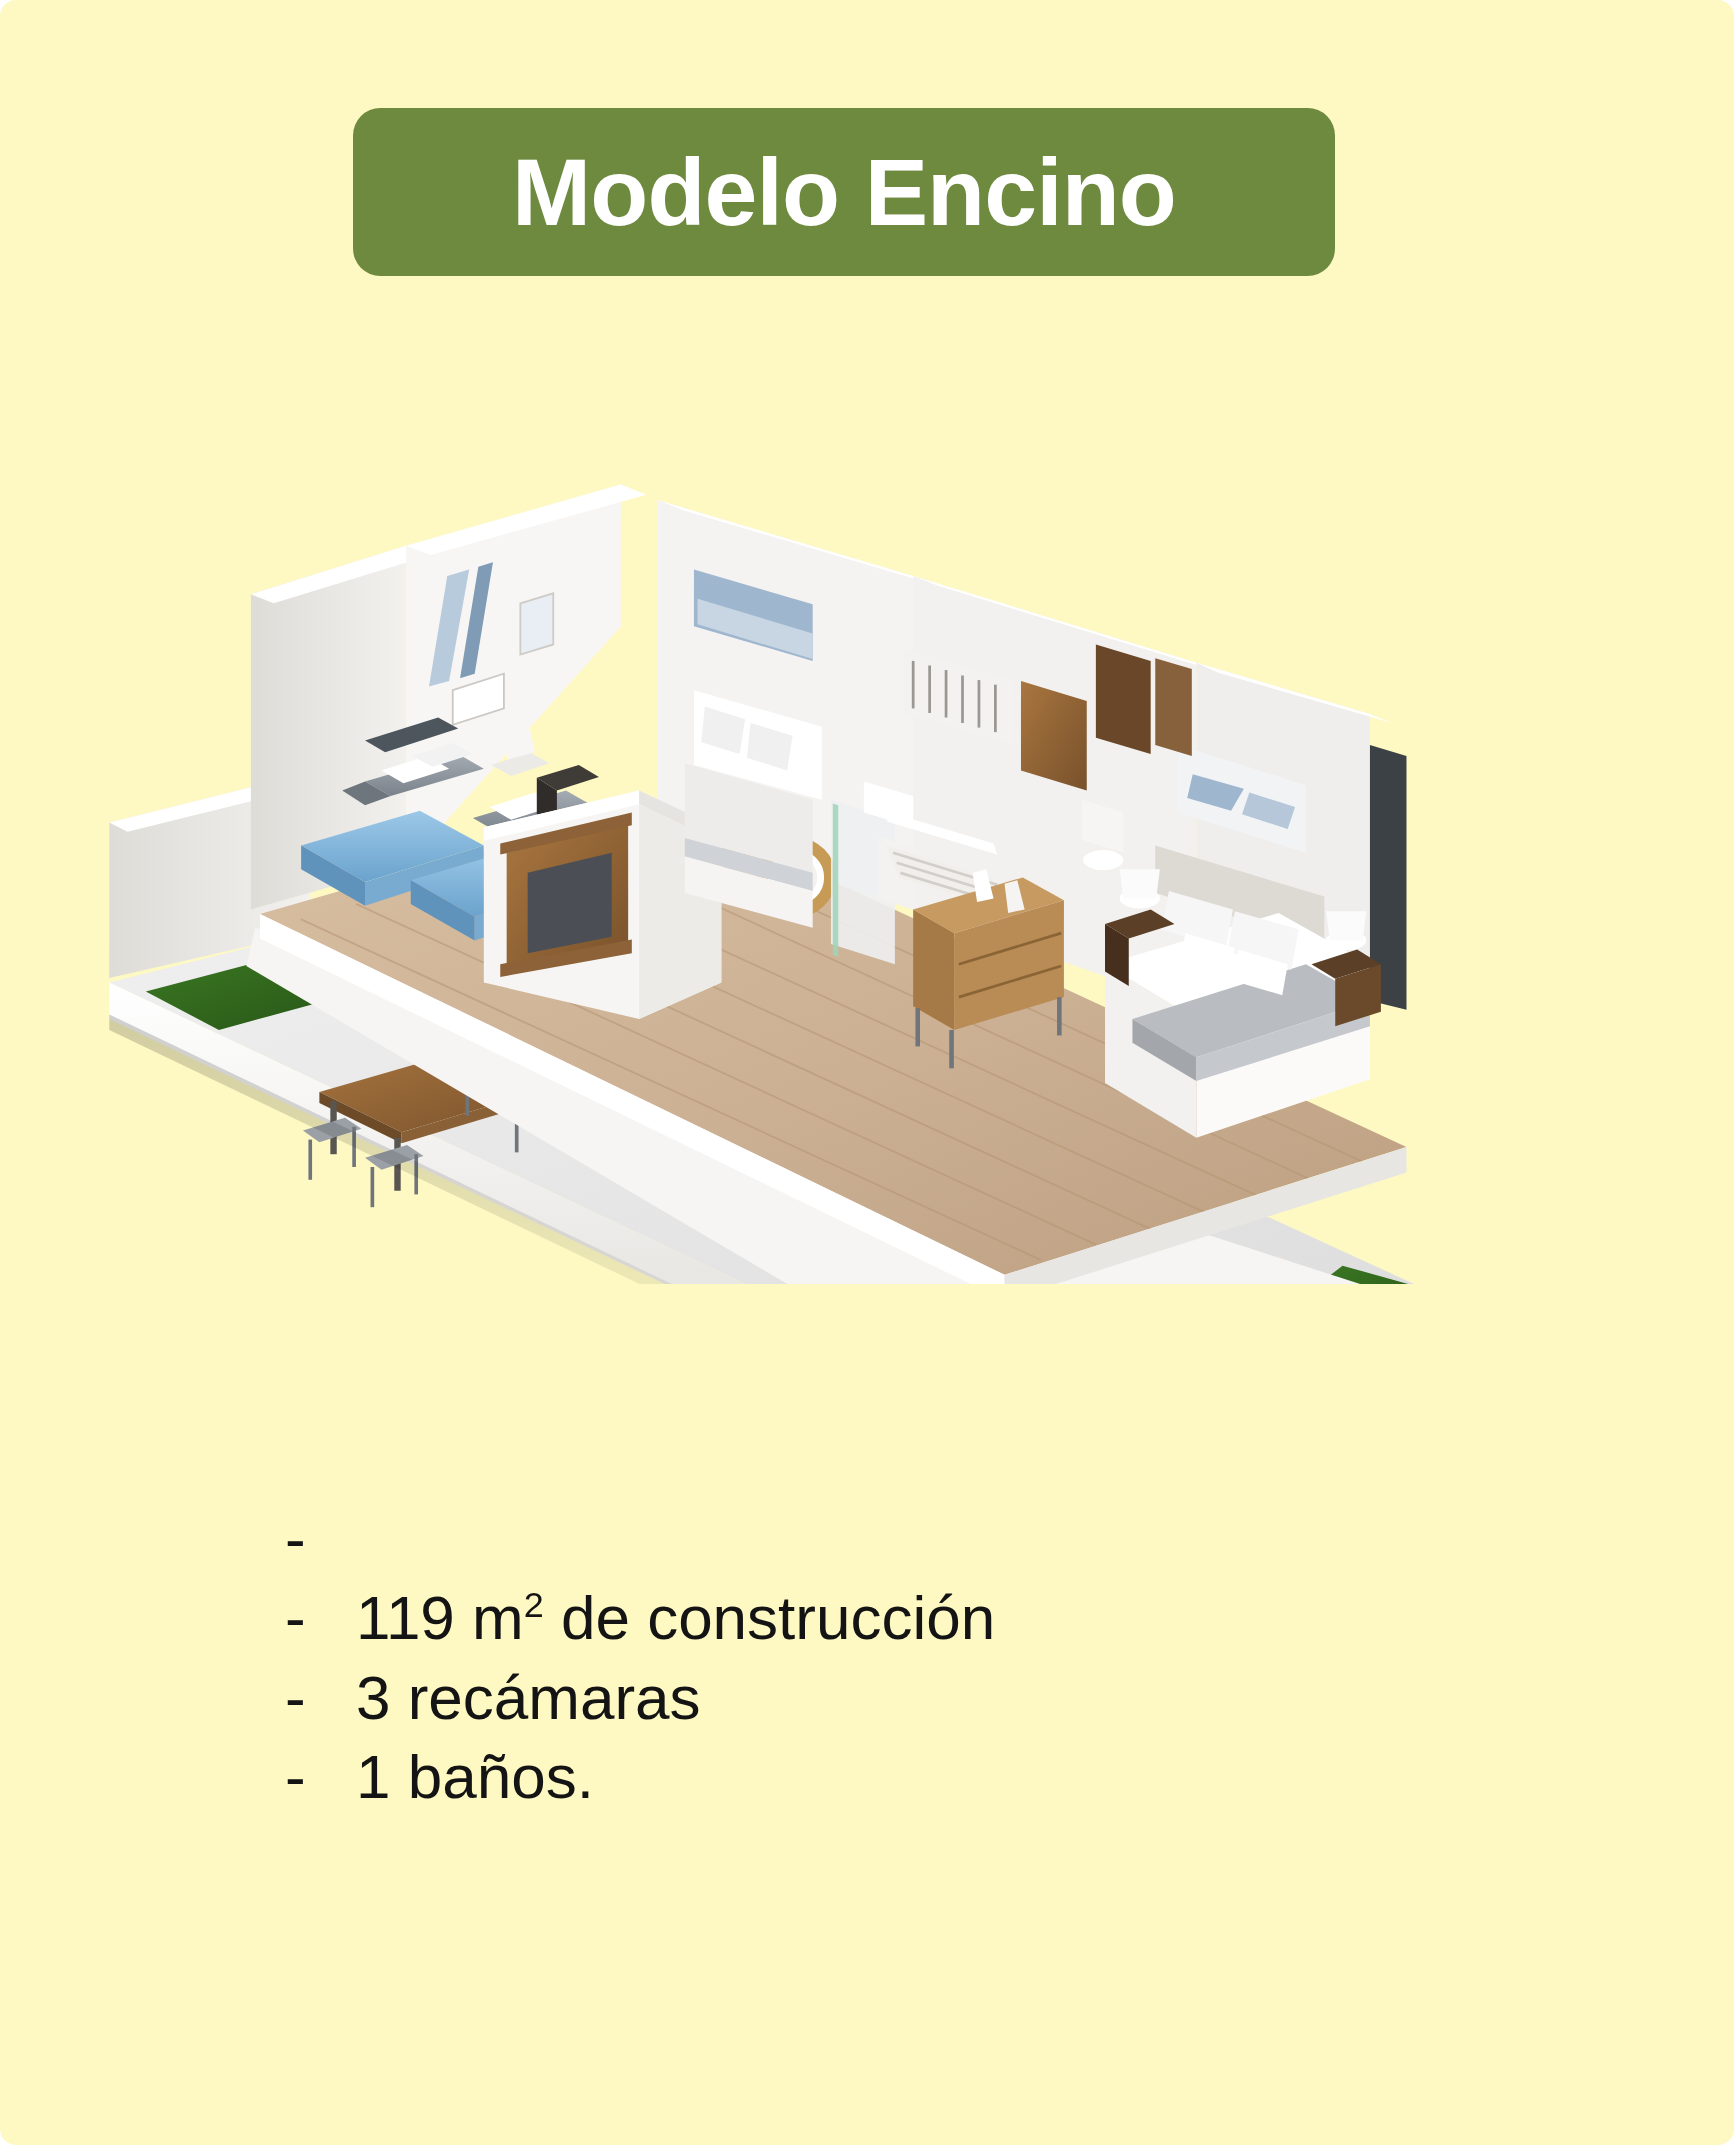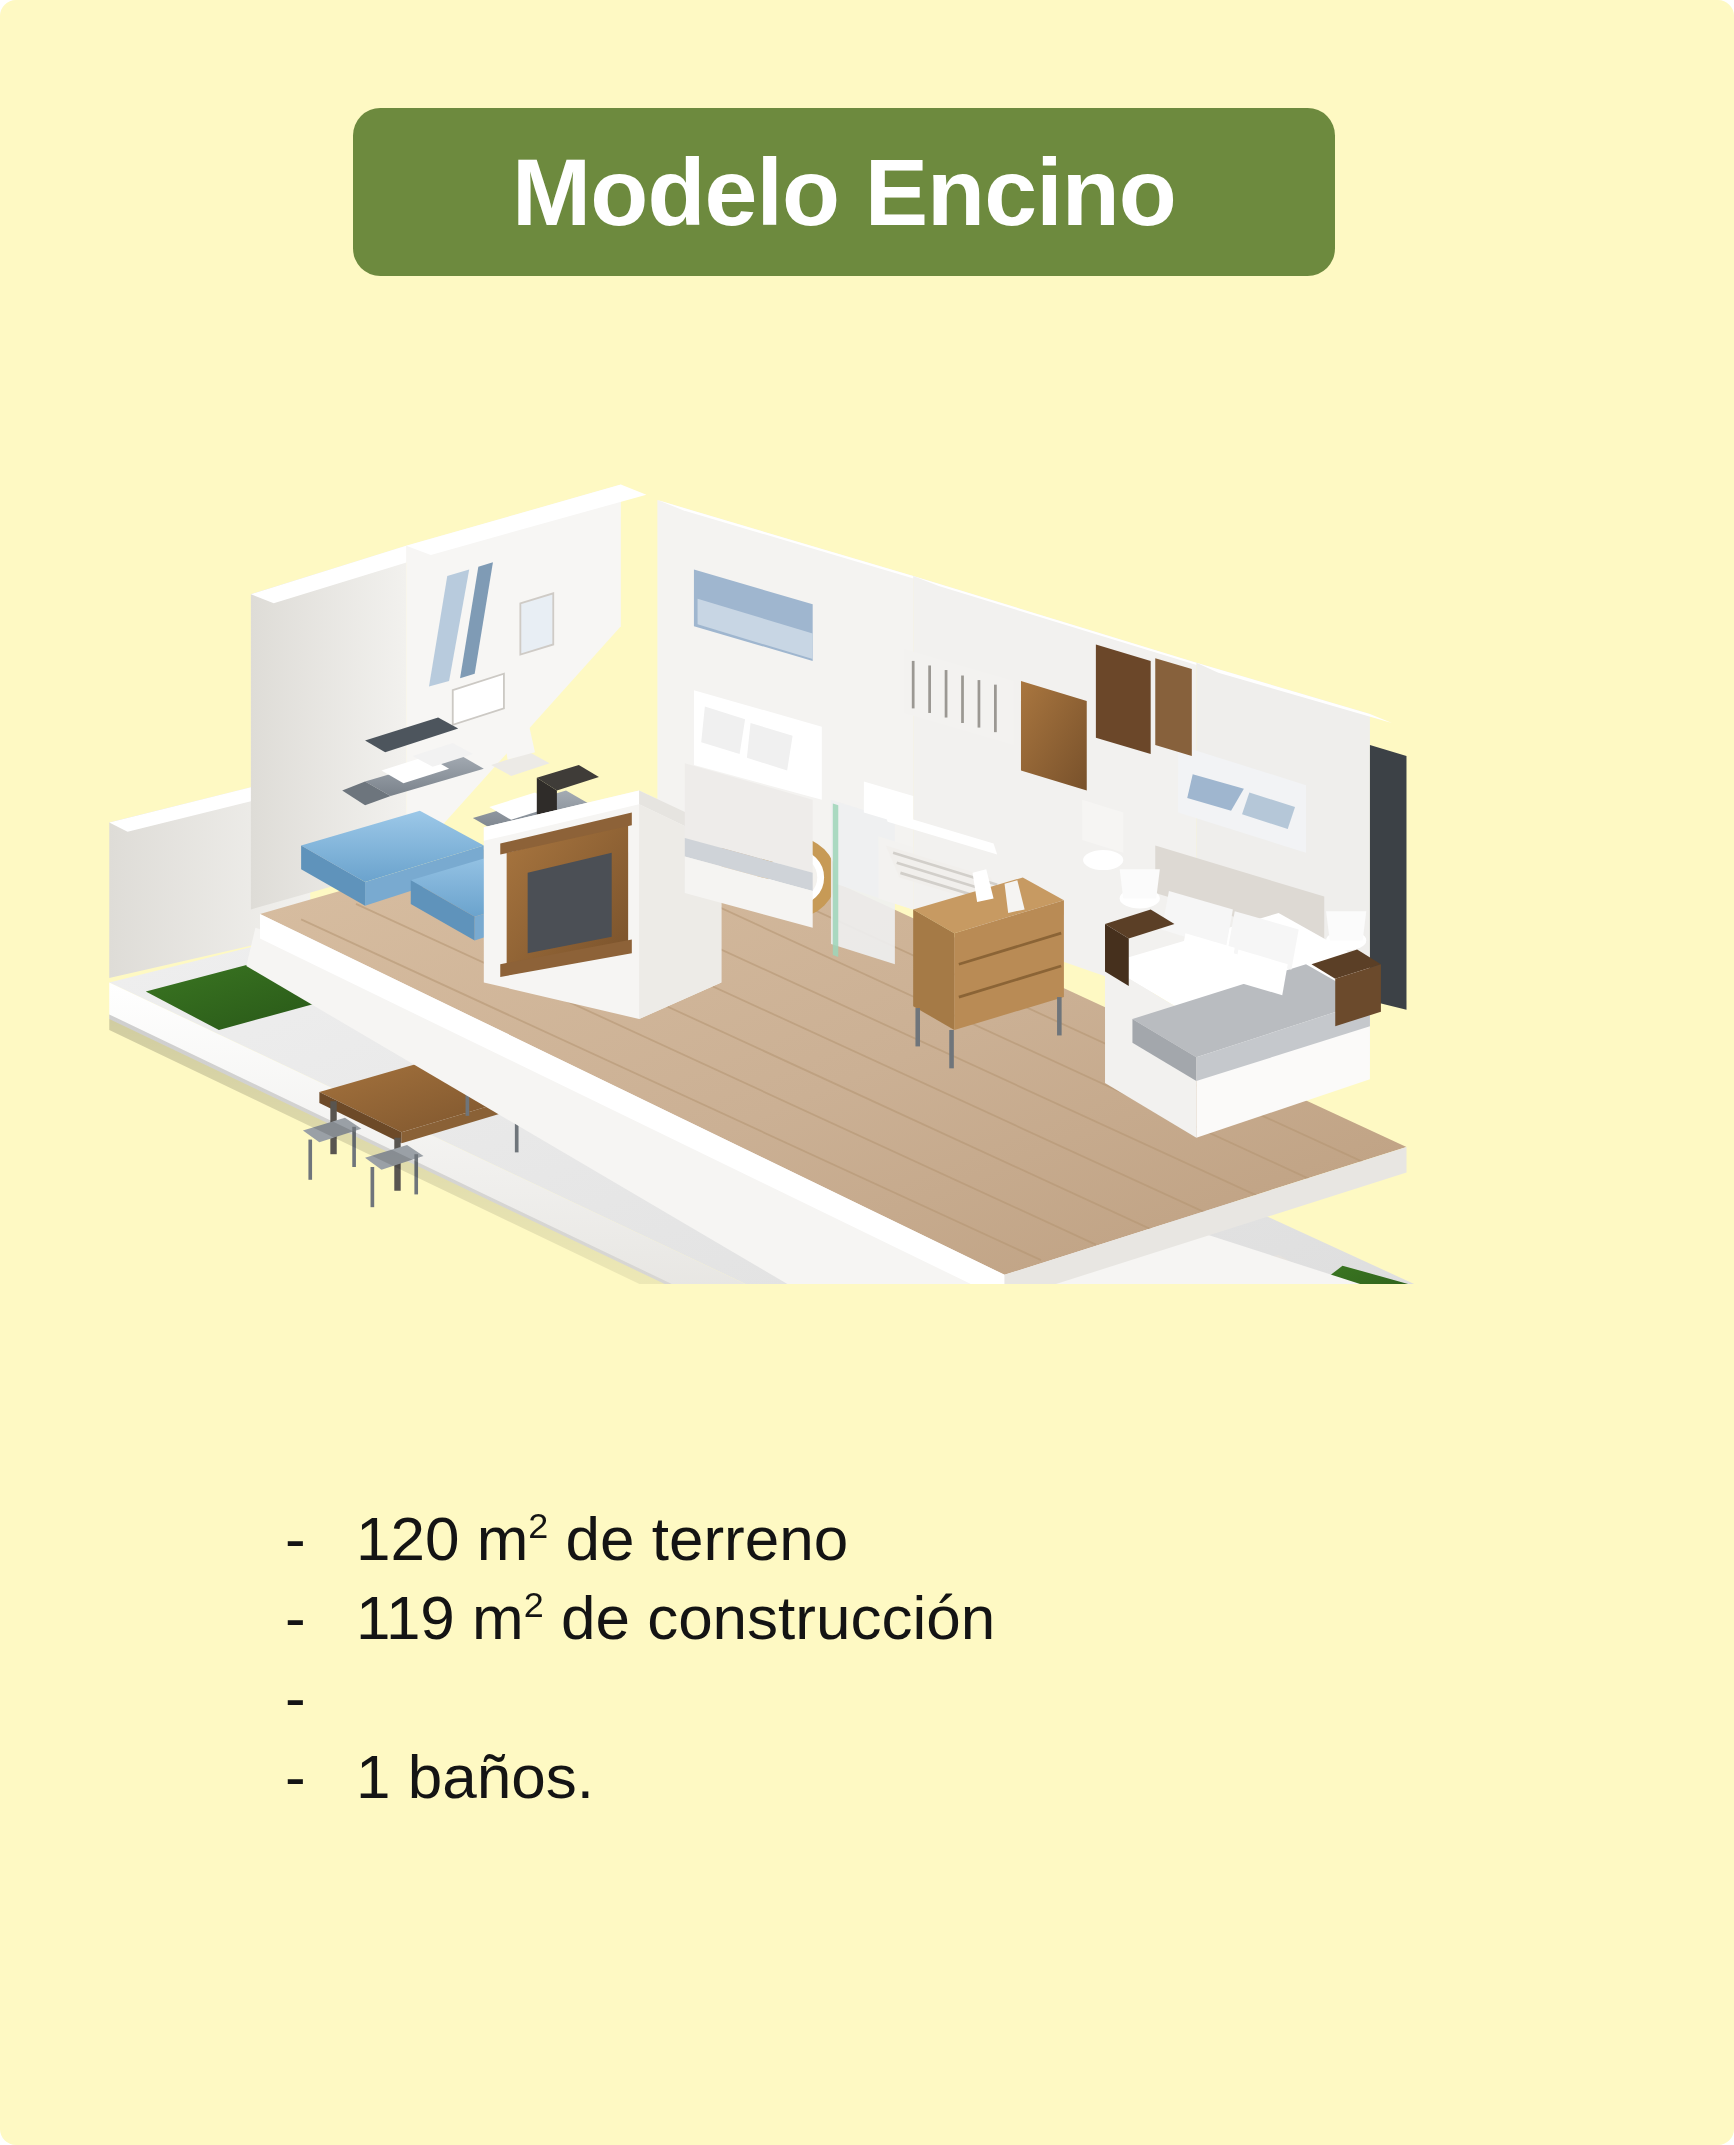--- a/index.html
+++ b/index.html
@@ -478,7 +478,6 @@
   <ul class="specs-list">
     <li class="spec-item">
       <span class="spec-dash">-</span>
-      <span class="spec-text"><span>120 m</span><sup>2</sup><span> de terreno</span></span>
     </li>
     <li class="spec-item">
       <span class="spec-dash">-</span>

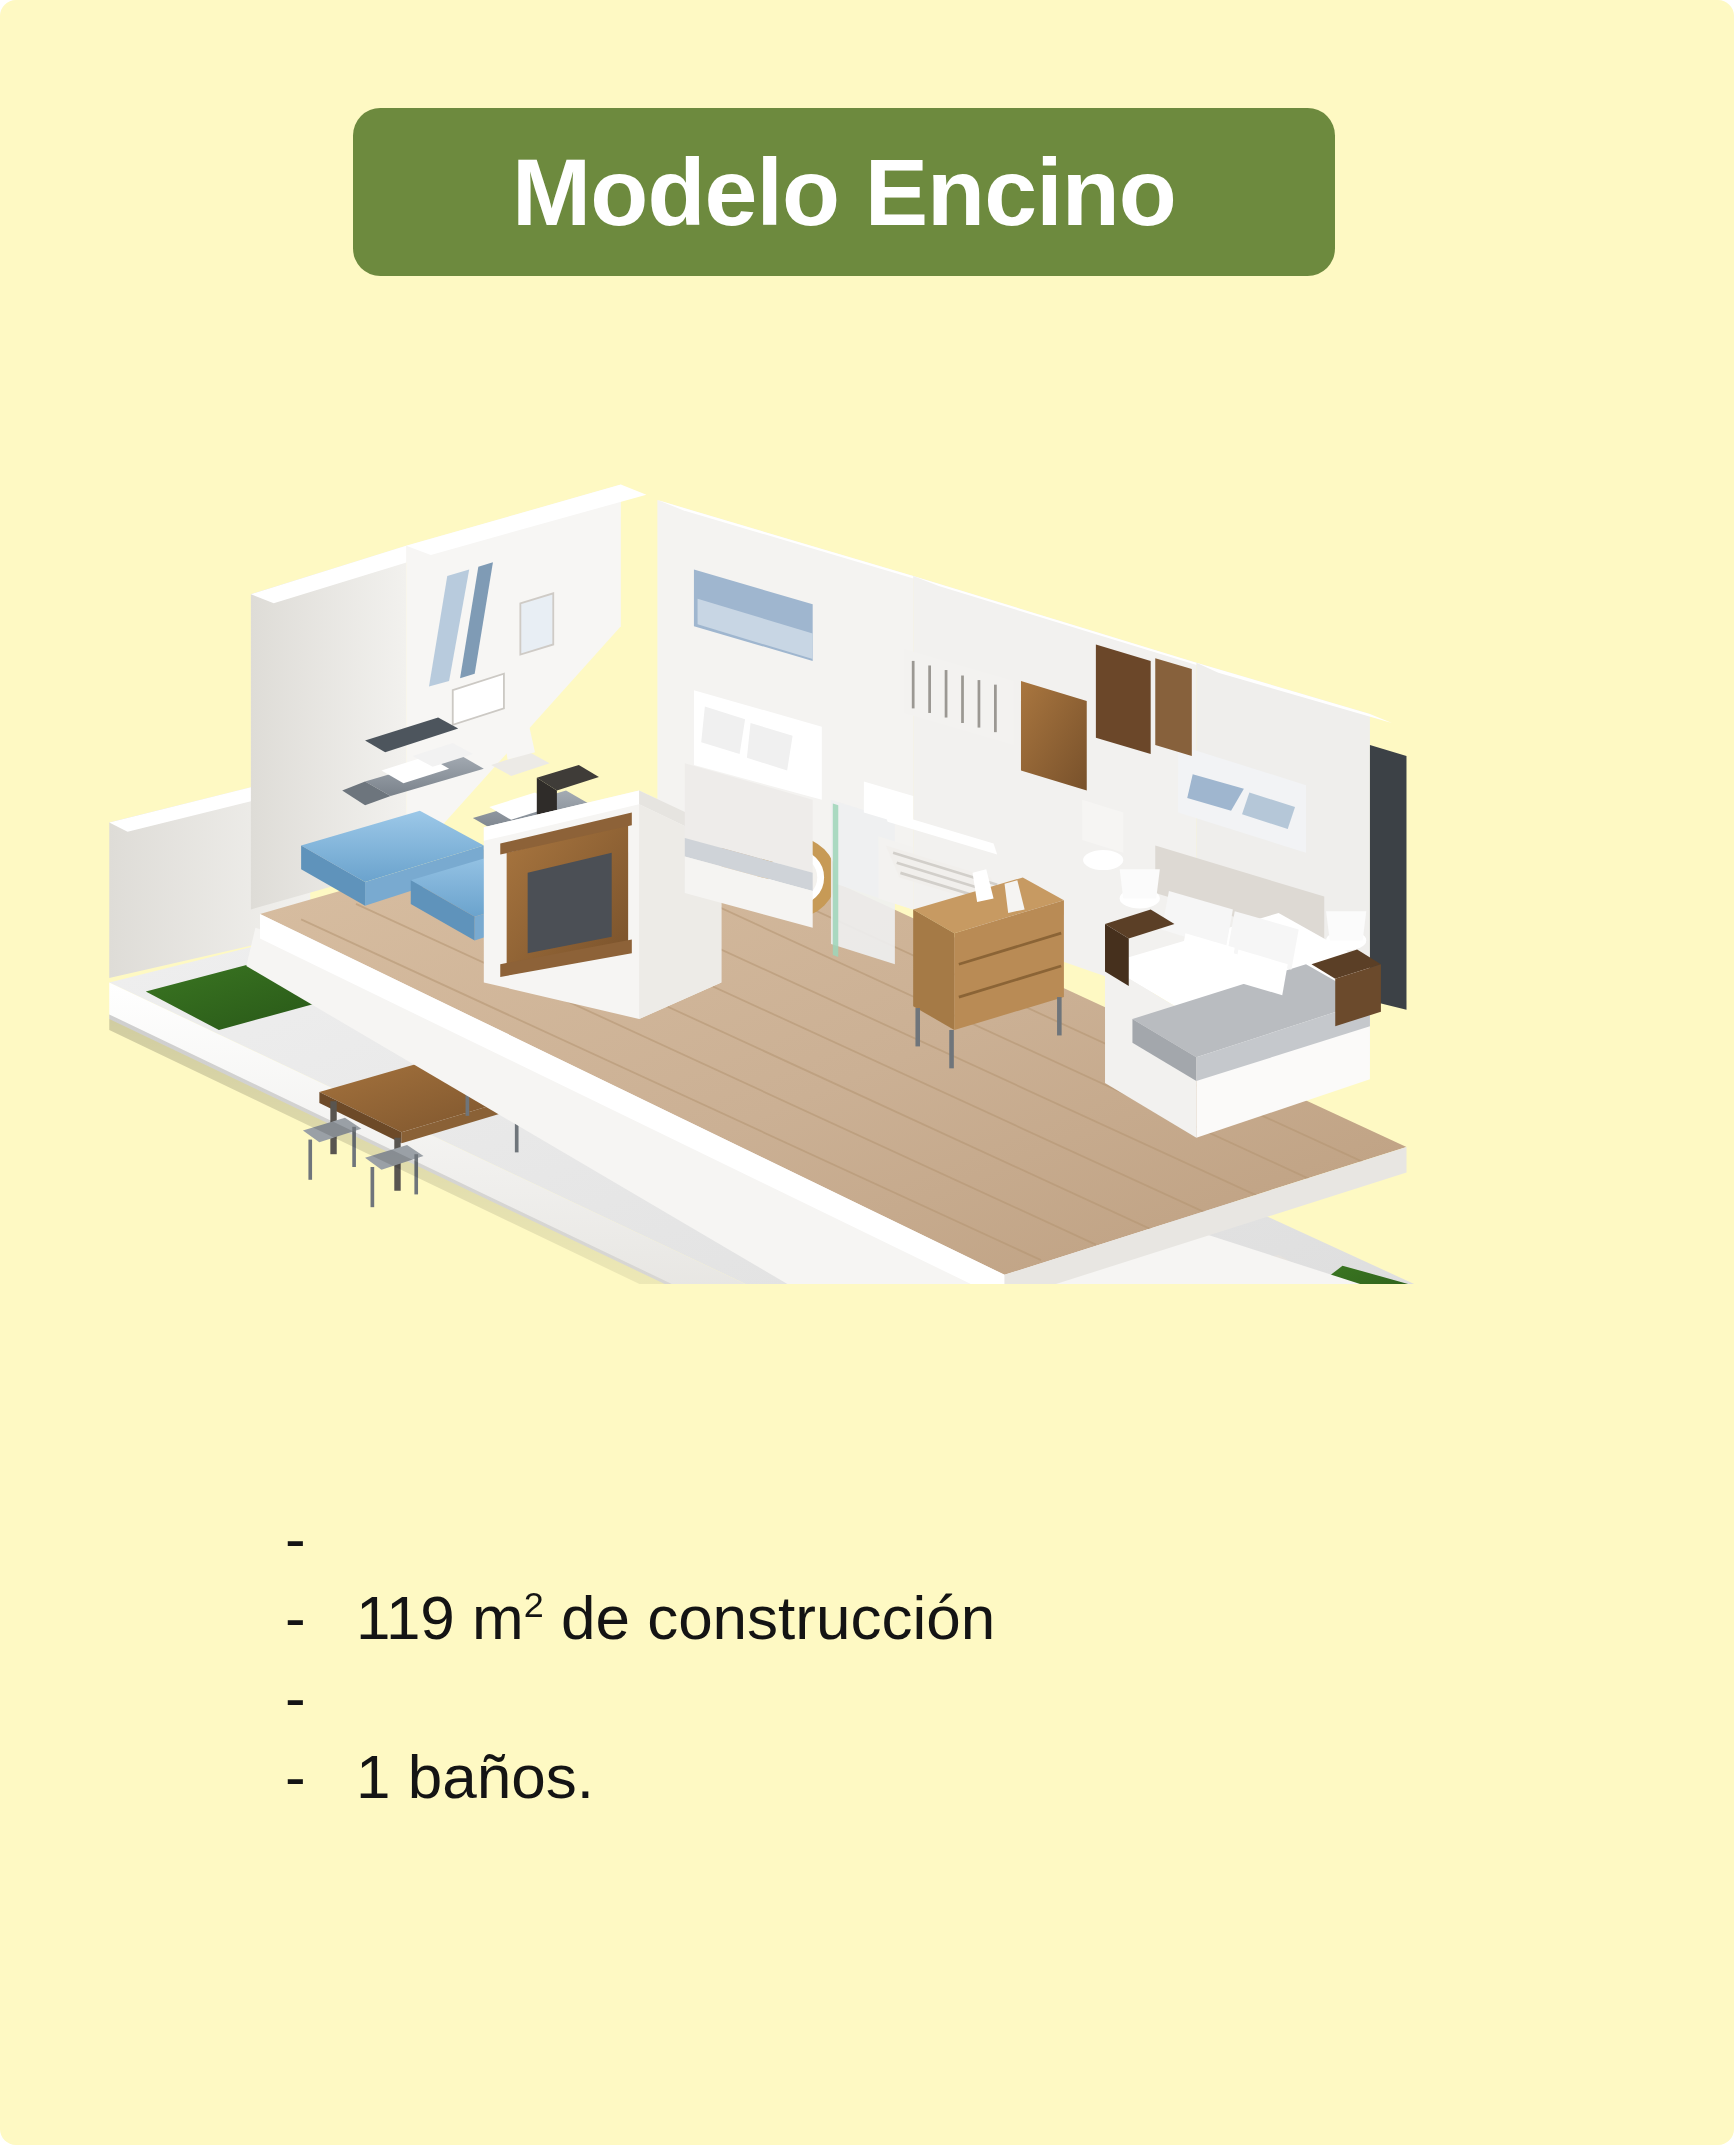--- a/index.html
+++ b/index.html
@@ -485,6 +485,7 @@
     </li>
     <li class="spec-item">
       <span class="spec-dash">-</span>
+      <span class="spec-text"><span>3 recámaras</span><sup></sup><span></span></span>
     </li>
     <li class="spec-item">
       <span class="spec-dash">-</span>

